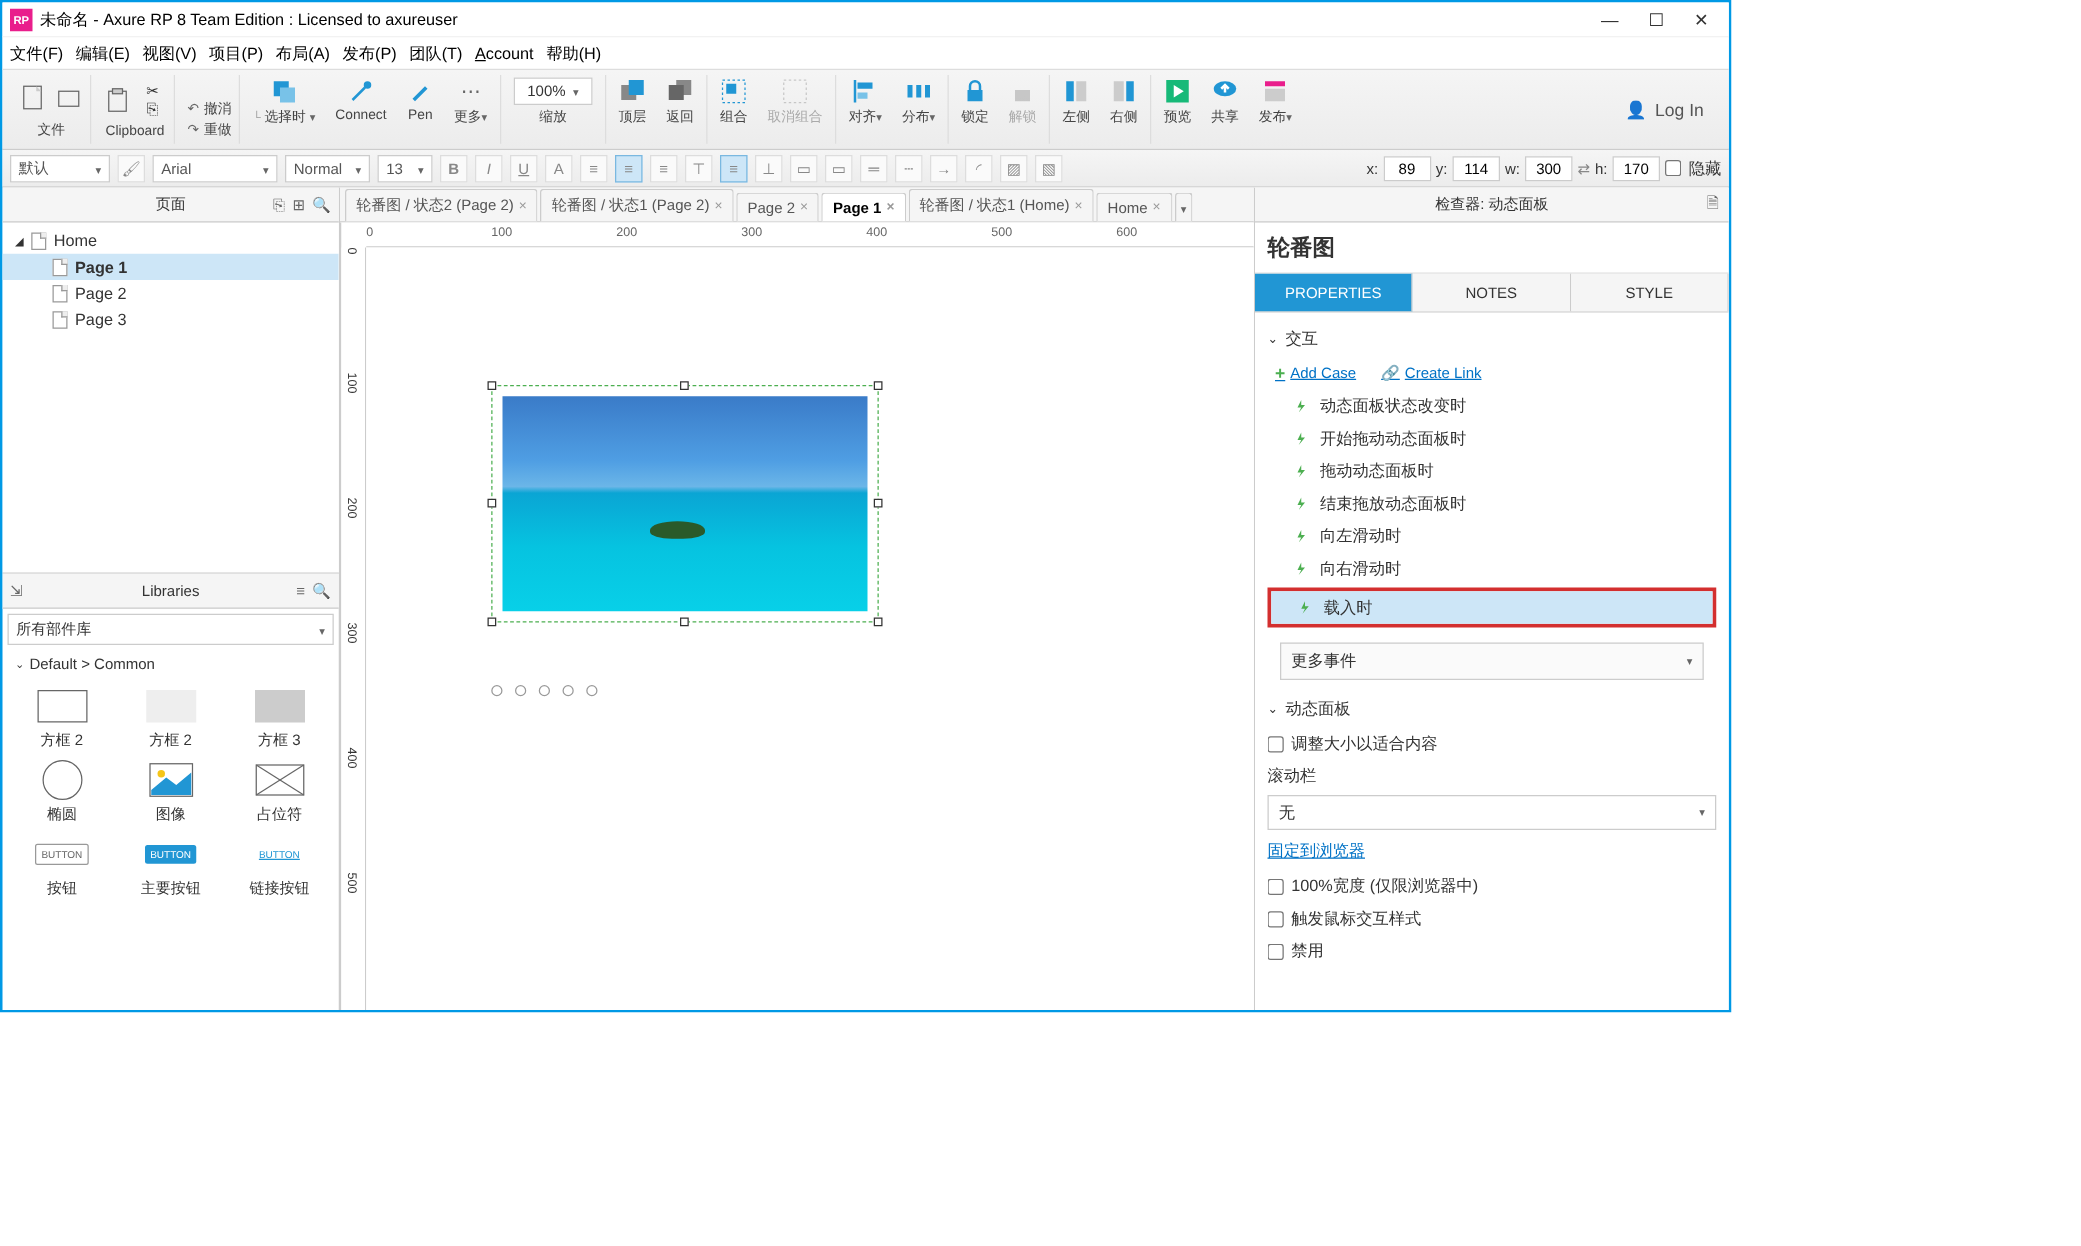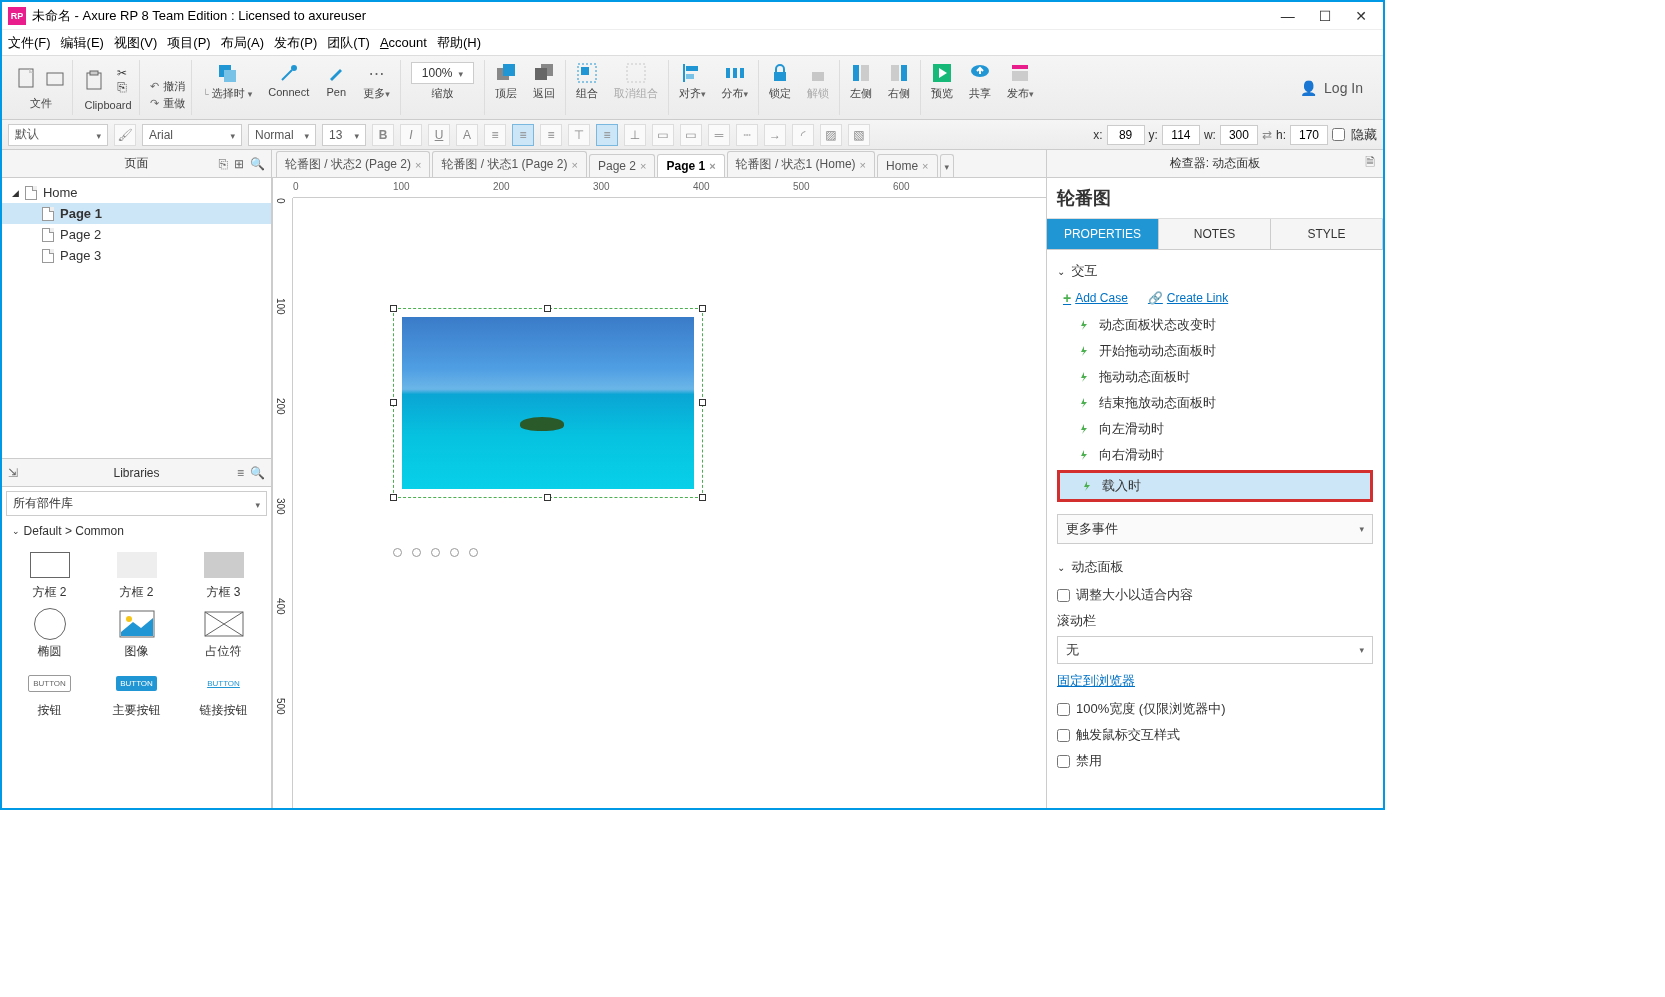--- a/index.html
+++ b/index.html
@@ -340,7 +340,7 @@
   </div>
 
   <div class="formatbar">
-    <div class="fsel" style="width:100px">
+    <div class="fsel" style="width:80px">
         <span>默认</span>
         <span class="chev" style="margin-left:auto"></span>
       </div>

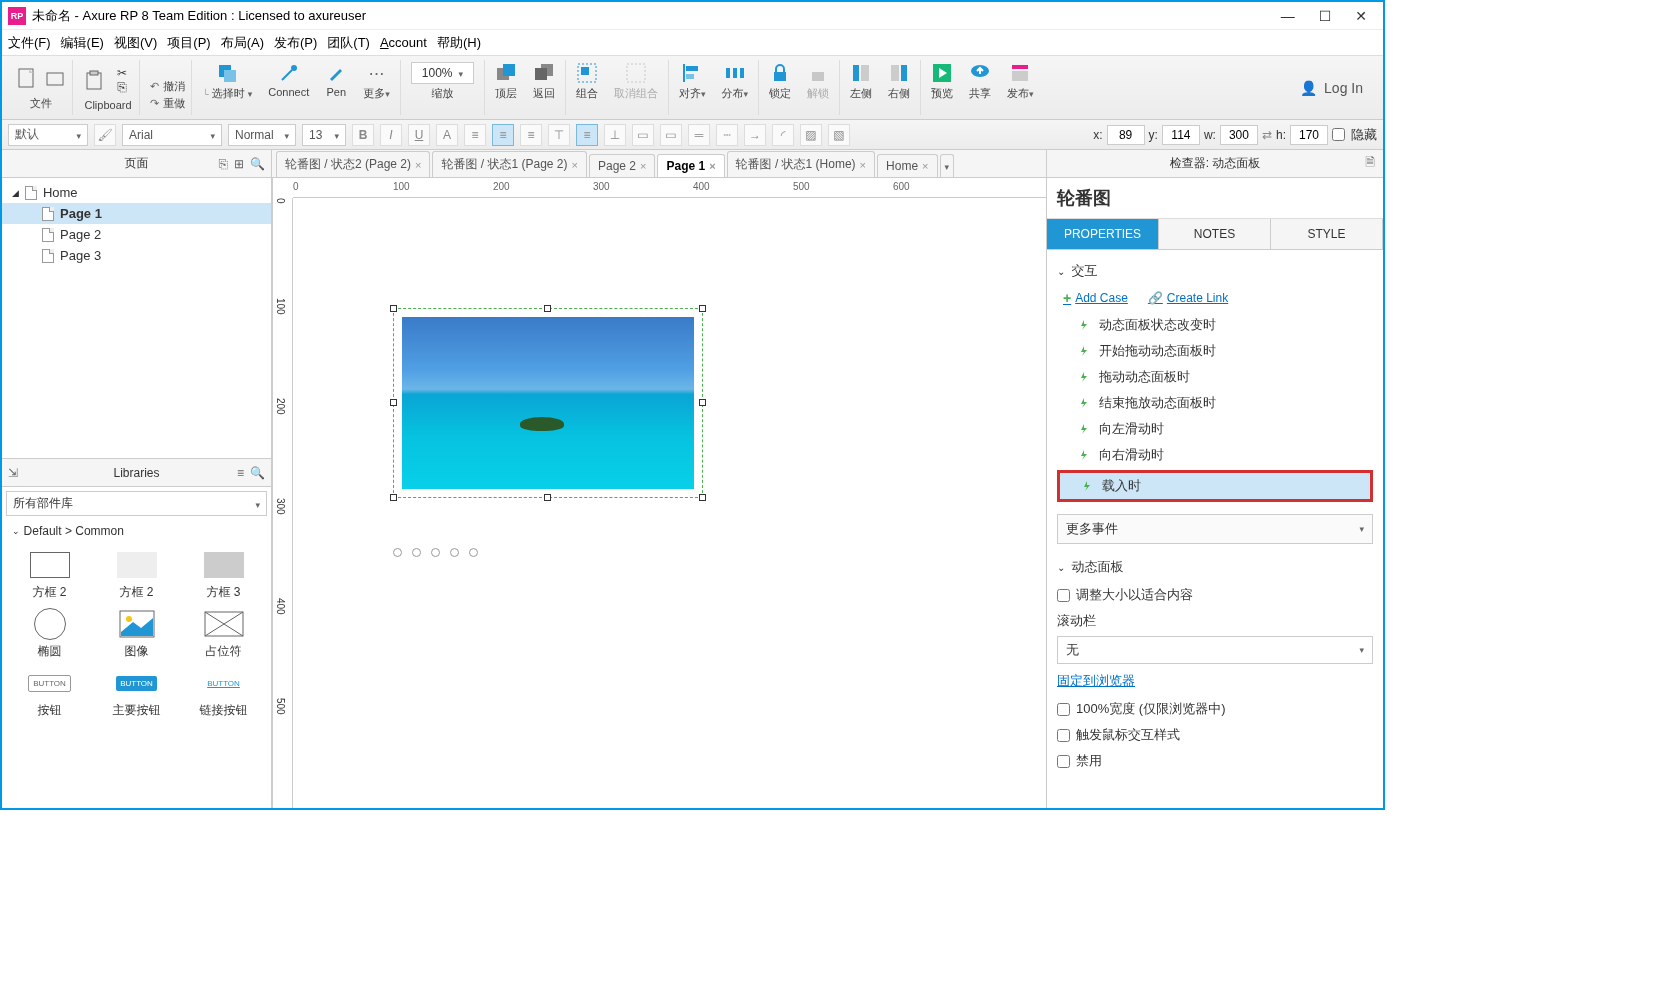--- a/index.html
+++ b/index.html
@@ -80,7 +80,7 @@
 .dot { width:9px; height:9px; border:1px solid #999; border-radius:50%;}
 
 
-.rightcol { width:337px; border-left:1px solid #ccc; display:flex; flex-direction:column; background:#fff;}
+.rightcol { width:380px; border-left:1px solid #ccc; display:flex; flex-direction:column; background:#fff;}
 .rhead { height:28px; background:#f5f5f5; border-bottom:1px solid #ccc; display:flex; align-items:center; justify-content:center; font-size:12px; position:relative;}
 .rhead .ricon { position:absolute; right:8px; color:#666;}
 .rtitle { font-size:18px; padding:8px 10px; font-weight:bold; border-bottom:1px solid #ddd;}

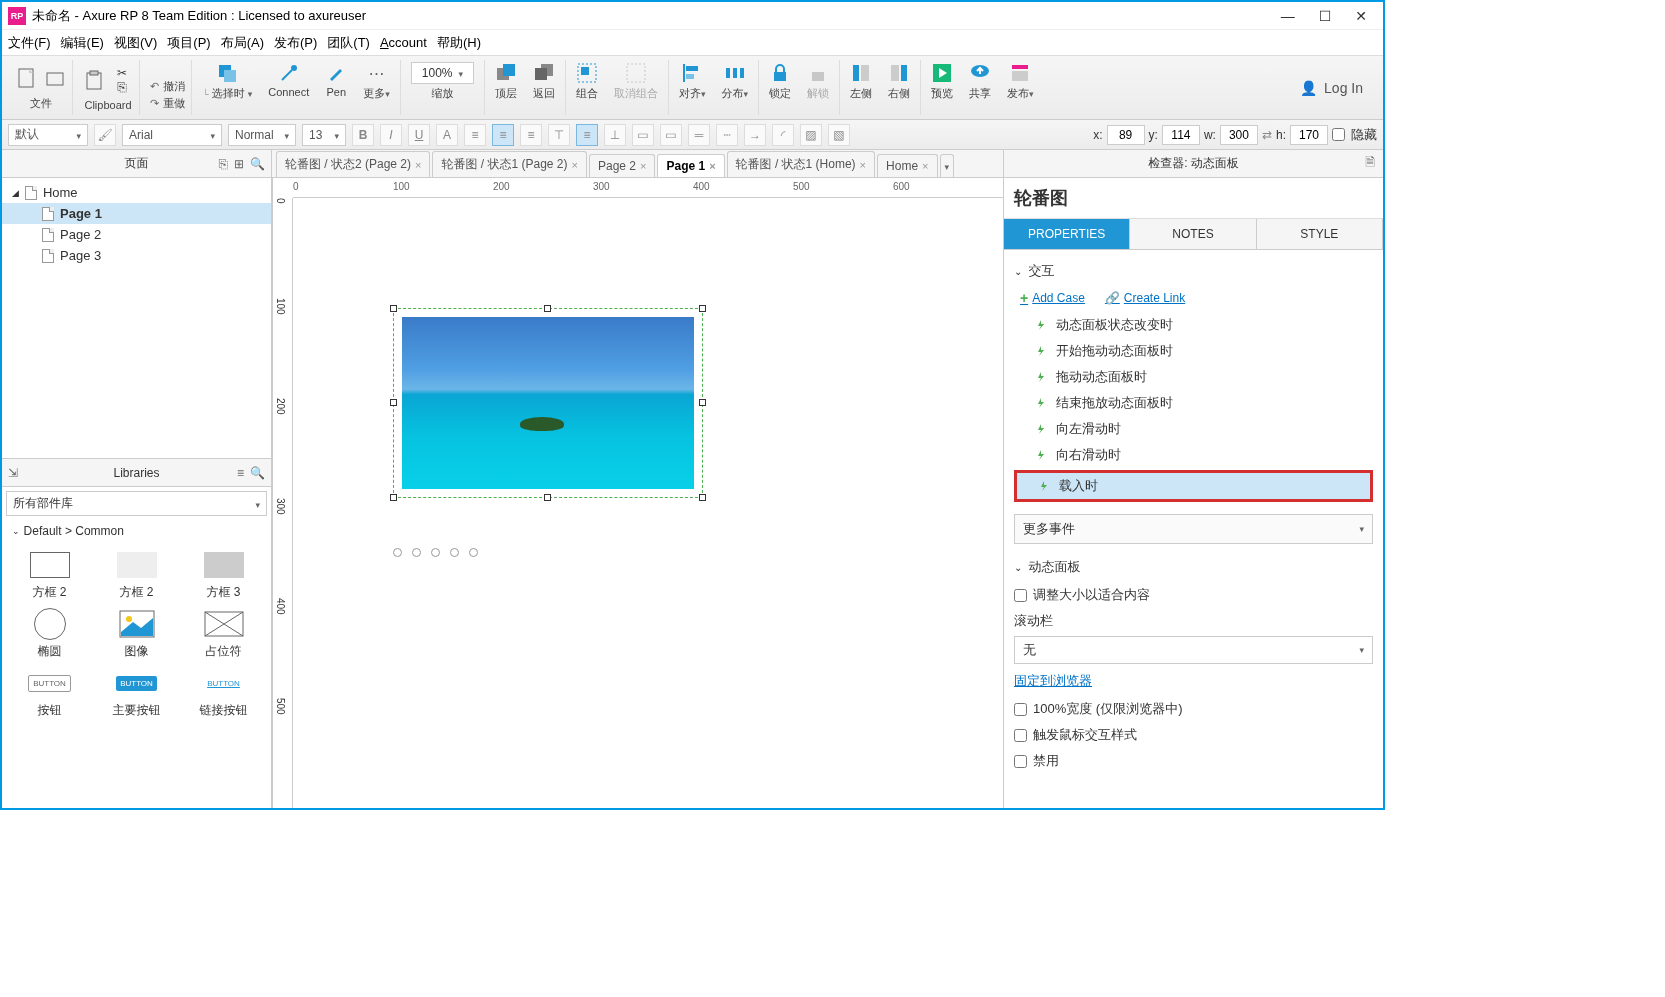--- a/index.html
+++ b/index.html
@@ -98,7 +98,7 @@
 .evitem.sel { background:#cde6f7;}
 .evicon { width:14px; height:14px; display:inline-flex; align-items:center; justify-content:center;}
 .redbox { border:3px solid #d32f2f; margin:2px 10px;}
-.more-ev { margin:8px 10px; border:1px solid #ccc; padding:5px 8px; display:flex; justify-content:space-between; font-size:13px; background:#fafafa;}
+.more-ev { margin:8px 20px; border:1px solid #ccc; padding:5px 8px; display:flex; justify-content:space-between; font-size:13px; background:#fafafa;}
 .cbx { display:flex; align-items:center; gap:6px; padding:4px 10px; font-size:13px;}
 .cbx input { width:13px; height:13px;}
 .droplbl { padding:4px 10px; font-size:13px;}

